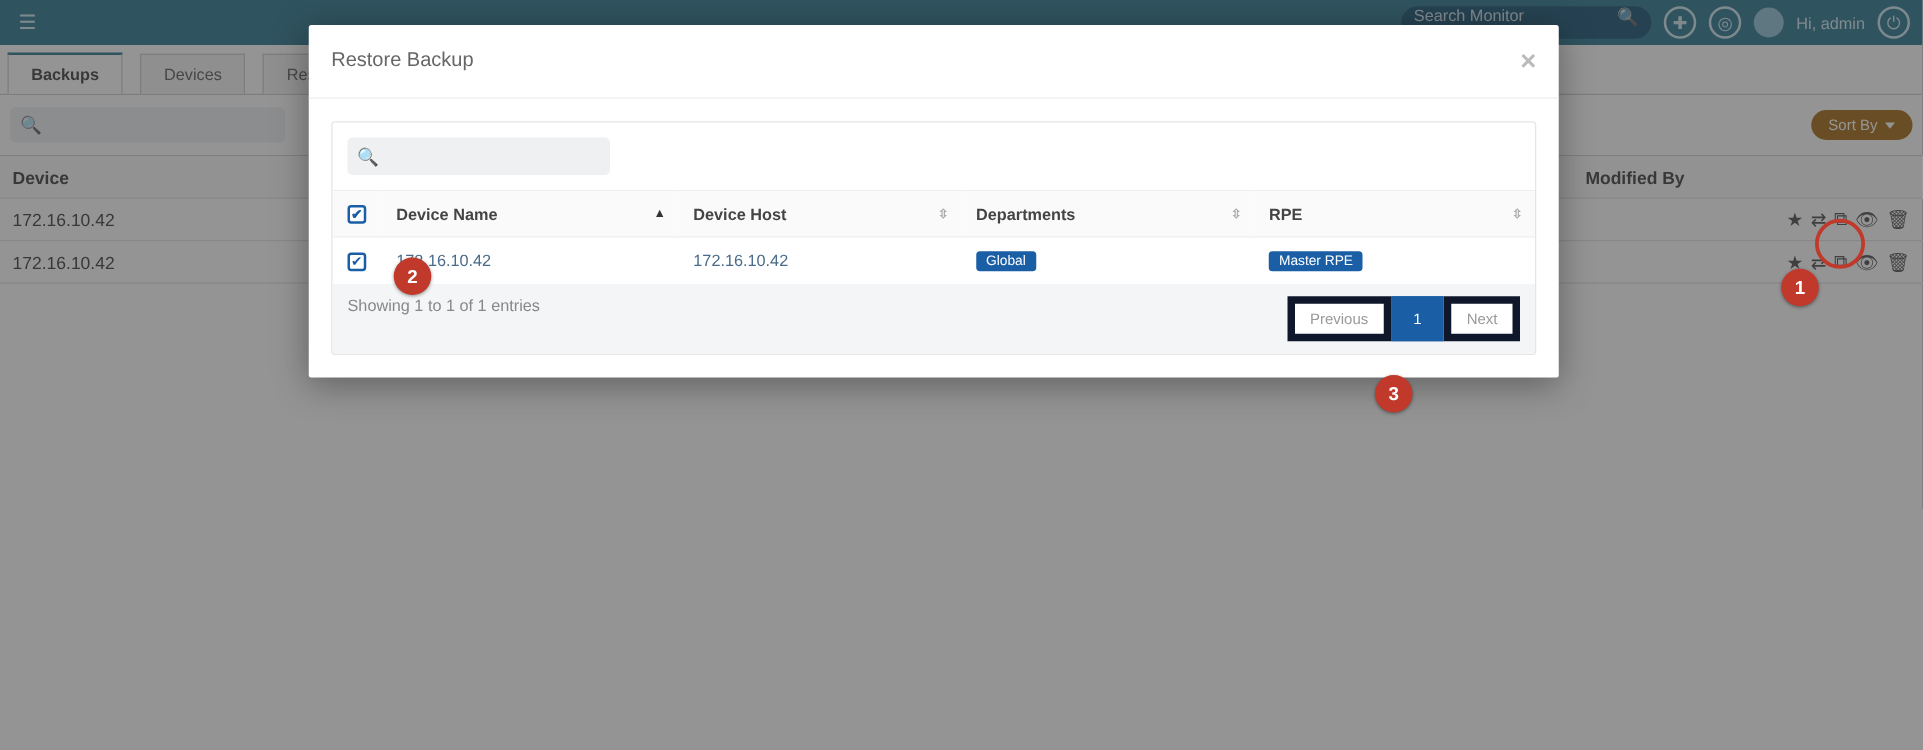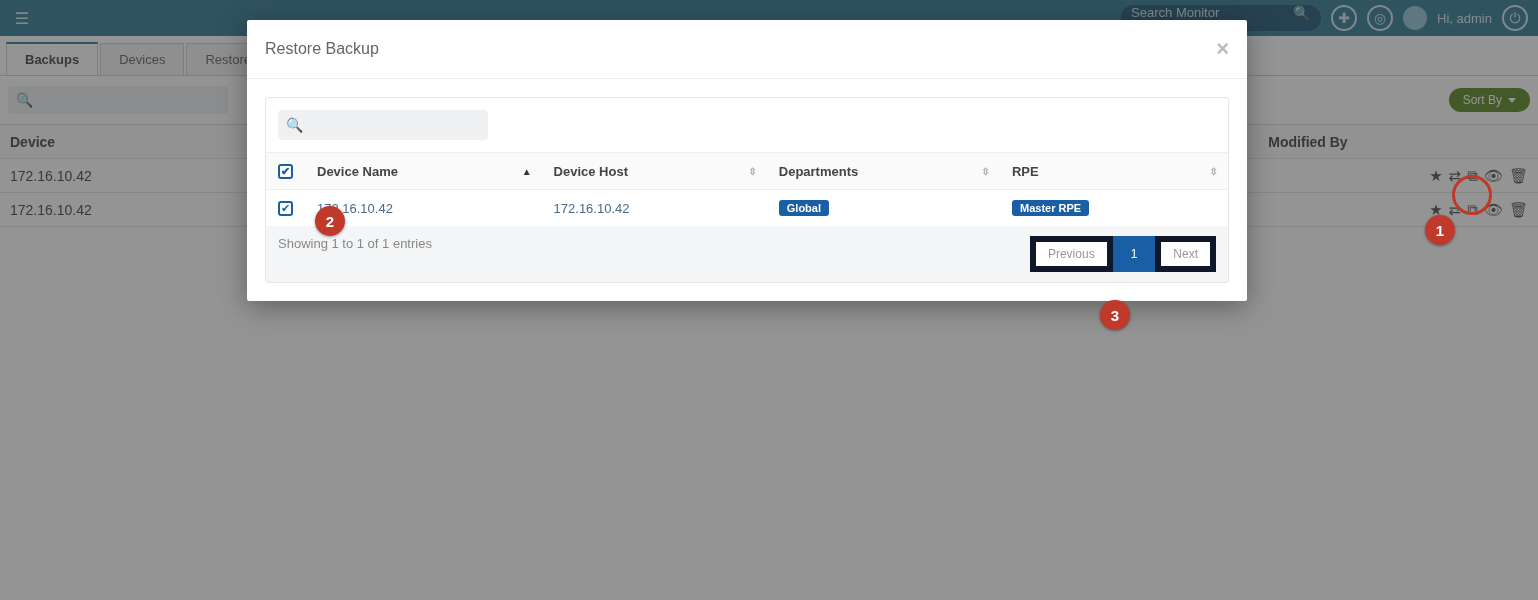--- a/index.html
+++ b/index.html
@@ -18,7 +18,7 @@
   .greet{font-size:13px}
   
   .tabbar{height:36px;border-bottom:1px solid #ccc;display:flex;align-items:flex-end;padding:0 6px;position:relative;z-index:10;margin-top:4px}
-  .tab{padding:8px 18px;border:1px solid #ccc;border-bottom:none;background:#f3f3f3;color:#555;font-size:13px;margin-right:2px;cursor:pointer}
+  .tab{padding:8px 18px;border:1px solid #ccc;border-bottom:none;background:#f3f3f3;color:#555;font-size:13px;margin-right:14px;cursor:pointer}
   .tab.active{background:#fff;border-top:2px solid #1f6f8b;font-weight:600;color:#333}
   
   .toolbar{display:flex;align-items:center;padding:10px 8px;position:relative;z-index:10}

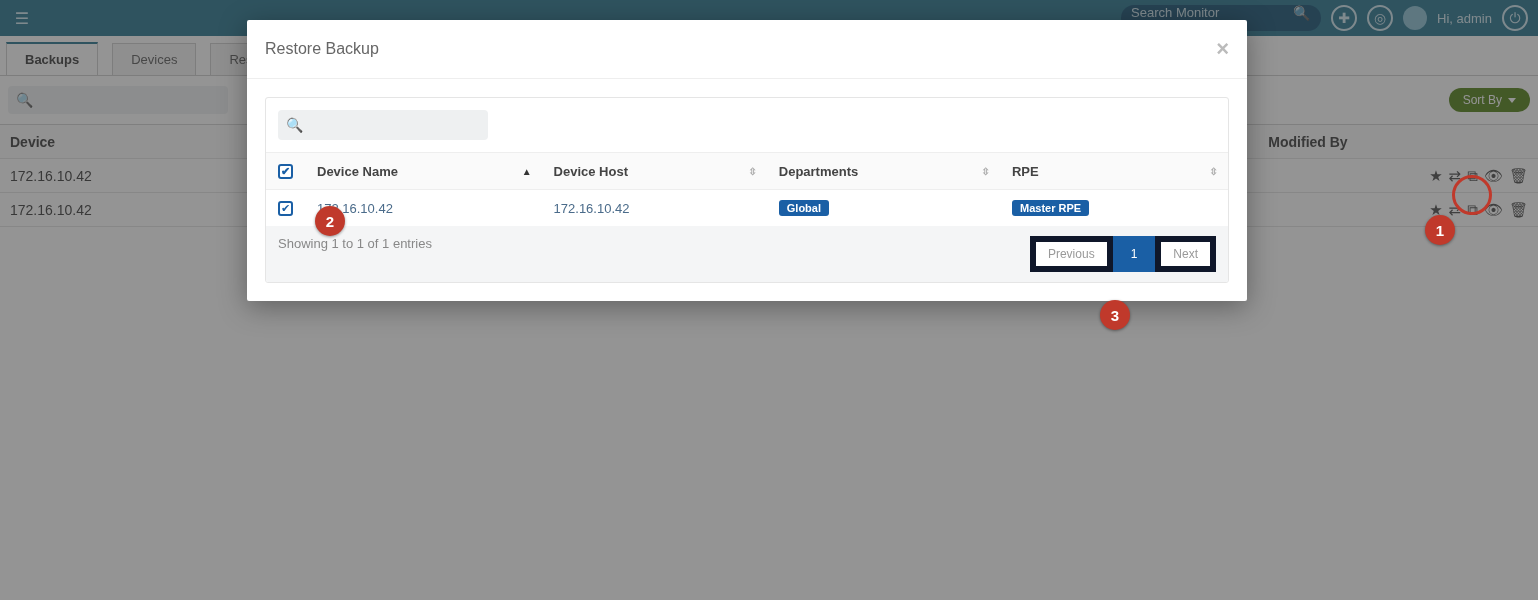--- a/index.html
+++ b/index.html
@@ -23,7 +23,7 @@
   
   .toolbar{display:flex;align-items:center;padding:10px 8px;position:relative;z-index:10}
   .search-inline{display:flex;align-items:center;background:#eef0f1;border-radius:4px;height:28px;width:220px;padding:0 8px;color:#888}
-  .sort-btn{margin-left:auto;background:#4d7c0f;color:#fff;border-radius:14px;padding:5px 14px;font-size:12px;display:flex;align-items:center;gap:4px;cursor:pointer}
+  .sort-btn{margin-left:auto;background:#a16207;color:#fff;border-radius:14px;padding:5px 14px;font-size:12px;display:flex;align-items:center;gap:4px;cursor:pointer}
   
   .grid{position:relative;z-index:10;border-top:1px solid #d0d0d0}
   .grow{display:flex;align-items:center;height:34px;border-bottom:1px solid #e2e2e2;padding:0 10px}

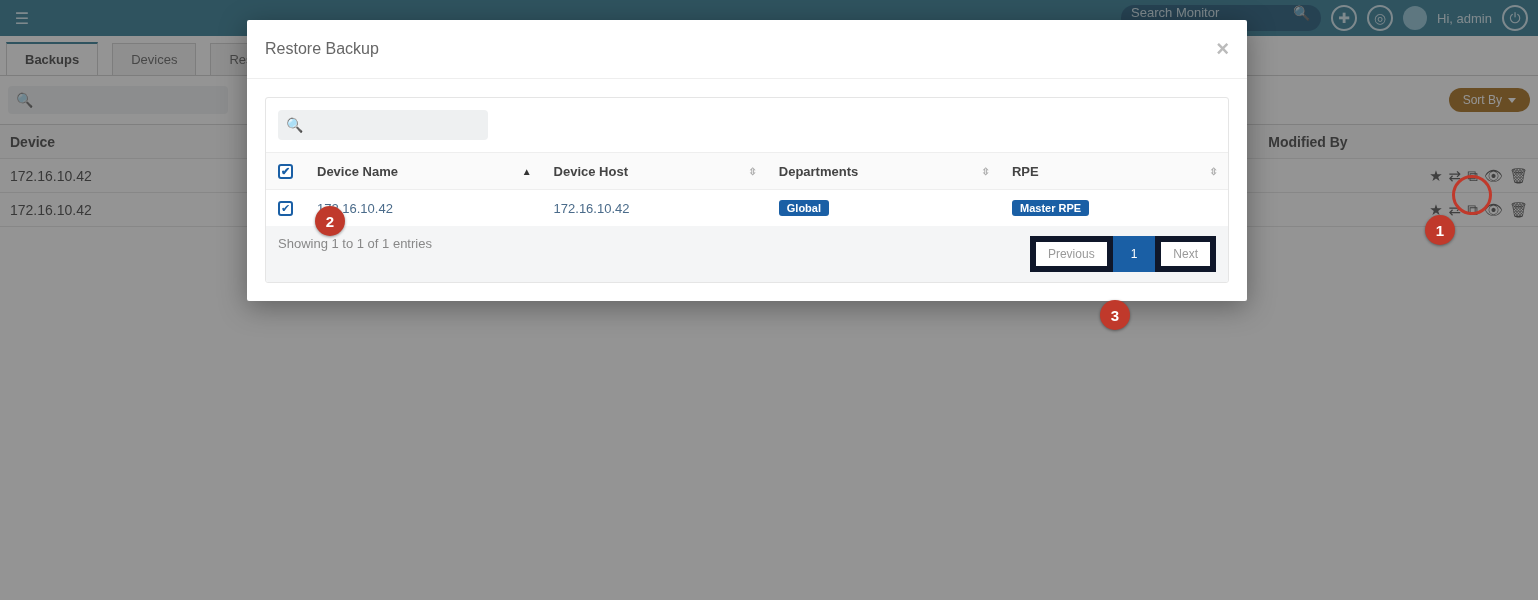--- a/index.html
+++ b/index.html
@@ -48,7 +48,7 @@
   .center{text-align:center}
   .chk{width:34px}
   .chkbox{width:15px;height:15px;border:2px solid #1a5fa5;border-radius:3px;display:inline-flex;align-items:center;justify-content:center;background:#fff;color:#1a5fa5;font-size:11px}
-  .badge{display:inline-block;background:#1a5fa5;color:#fff;font-size:11px;font-weight:700;padding:2px 8px;border-radius:3px}
+  .badge{display:inline-block;background:#1a5fa5;color:#fff;font-size:11px;font-weight:400;padding:2px 8px;border-radius:3px}
   .panel-foot{display:flex;align-items:flex-start;padding:10px 12px;background:#f4f5f6;color:#888;font-size:13px}
   .pager{margin-left:auto;display:flex}
   .pager button{border:6px solid #0f172a;background:#fff;color:#999;padding:5px 12px;font-size:12px;cursor:pointer}

